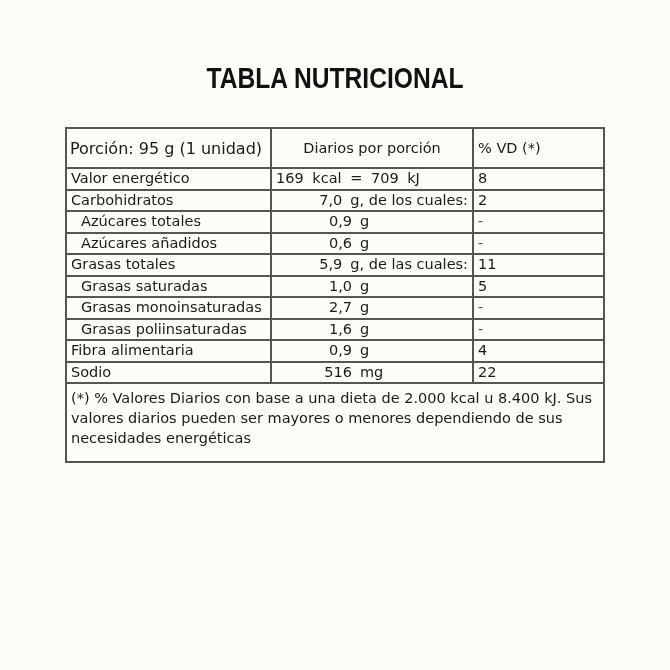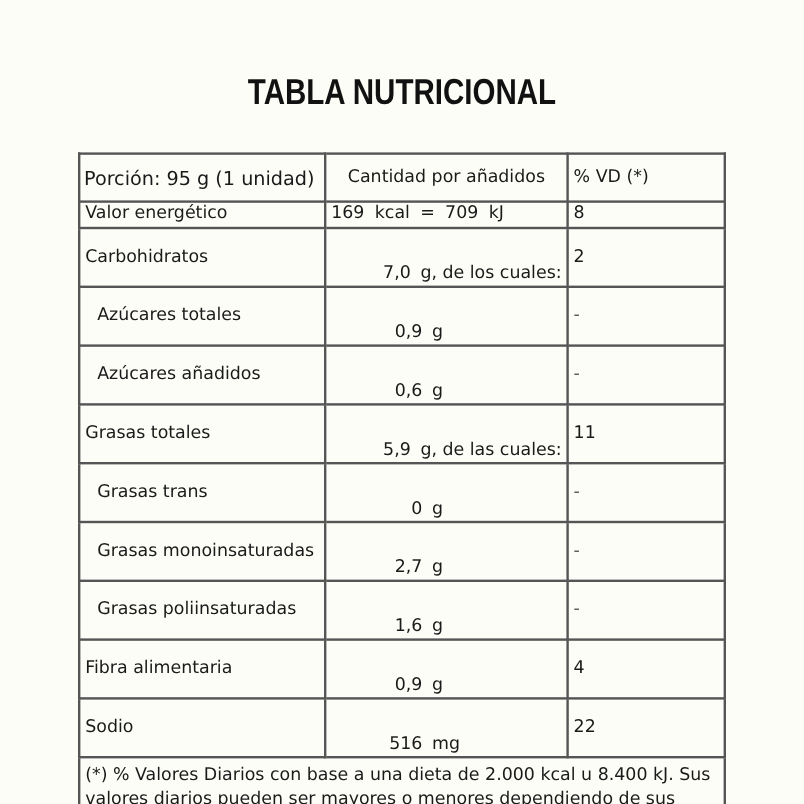--- a/index.html
+++ b/index.html
@@ -95,7 +95,7 @@
   <tbody>
       <tr class="head">
     <td class="c-name">Porción: 95 g  (1 unidad)</td>
-    <td class="c-qty">Cantidad por añadidos</td>
+    <td class="c-qty">Diarios por porción</td>
     <td class="c-vd">% VD (*)</td>
   </tr>
   <tr>

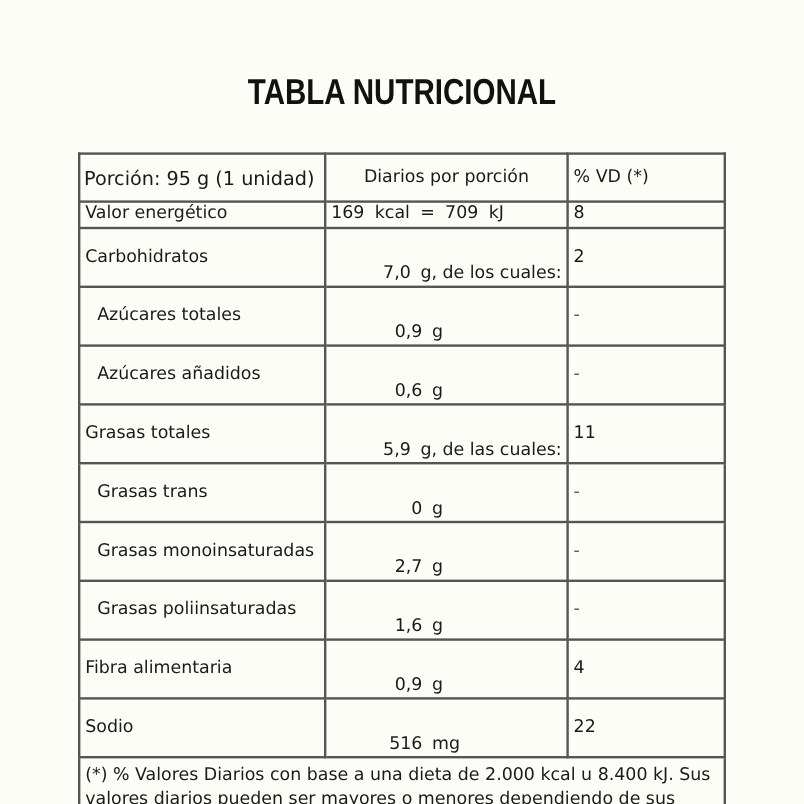--- a/index.html
+++ b/index.html
@@ -66,7 +66,6 @@
       display: inline-block;
       width: 76px;
       text-align: right;
-      margin-top: 28px;
     }
     .qty-unit {
       display: inline-block;

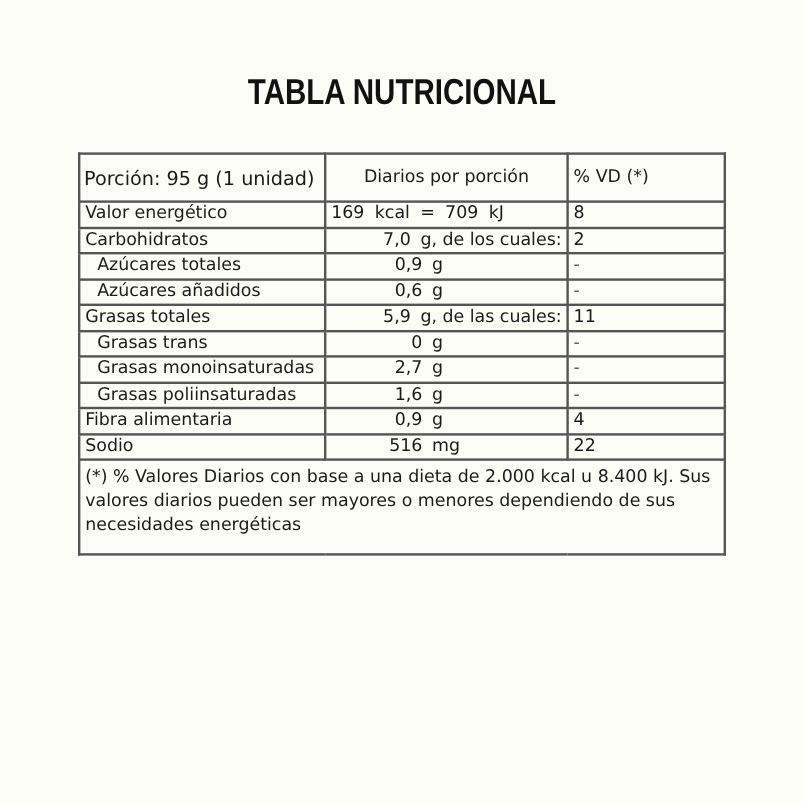--- a/index.html
+++ b/index.html
@@ -144,6 +144,16 @@
     <td class="c-vd">11</td>
   </tr>
   <tr>
+    <td class="c-name indent">Grasas saturadas</td>
+    <td class="c-qty">
+          <div class="qty-wrap">
+            <span class="qty-num">1,0</span>
+            <span class="qty-unit">g</span>
+          </div>
+        </td>
+    <td class="c-vd">5</td>
+  </tr>
+  <tr>
     <td class="c-name indent">Grasas trans</td>
     <td class="c-qty">
           <div class="qty-wrap">

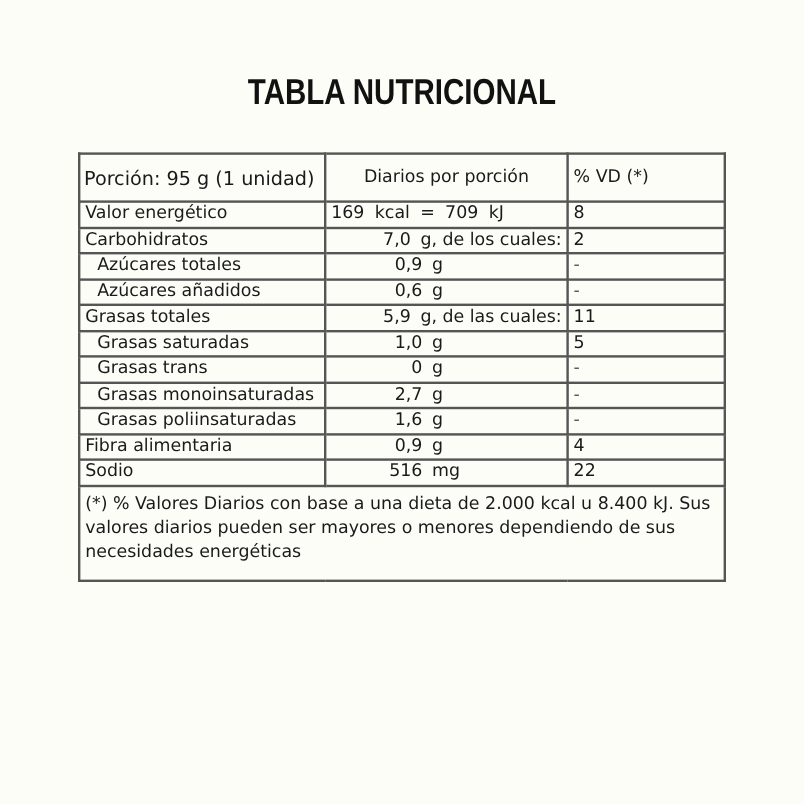--- a/index.html
+++ b/index.html
@@ -154,16 +154,6 @@
     <td class="c-vd">5</td>
   </tr>
   <tr>
-    <td class="c-name indent">Grasas trans</td>
-    <td class="c-qty">
-          <div class="qty-wrap">
-            <span class="qty-num">0</span>
-            <span class="qty-unit">g</span>
-          </div>
-        </td>
-    <td class="c-vd dash">-</td>
-  </tr>
-  <tr>
     <td class="c-name indent">Grasas monoinsaturadas</td>
     <td class="c-qty">
           <div class="qty-wrap">

